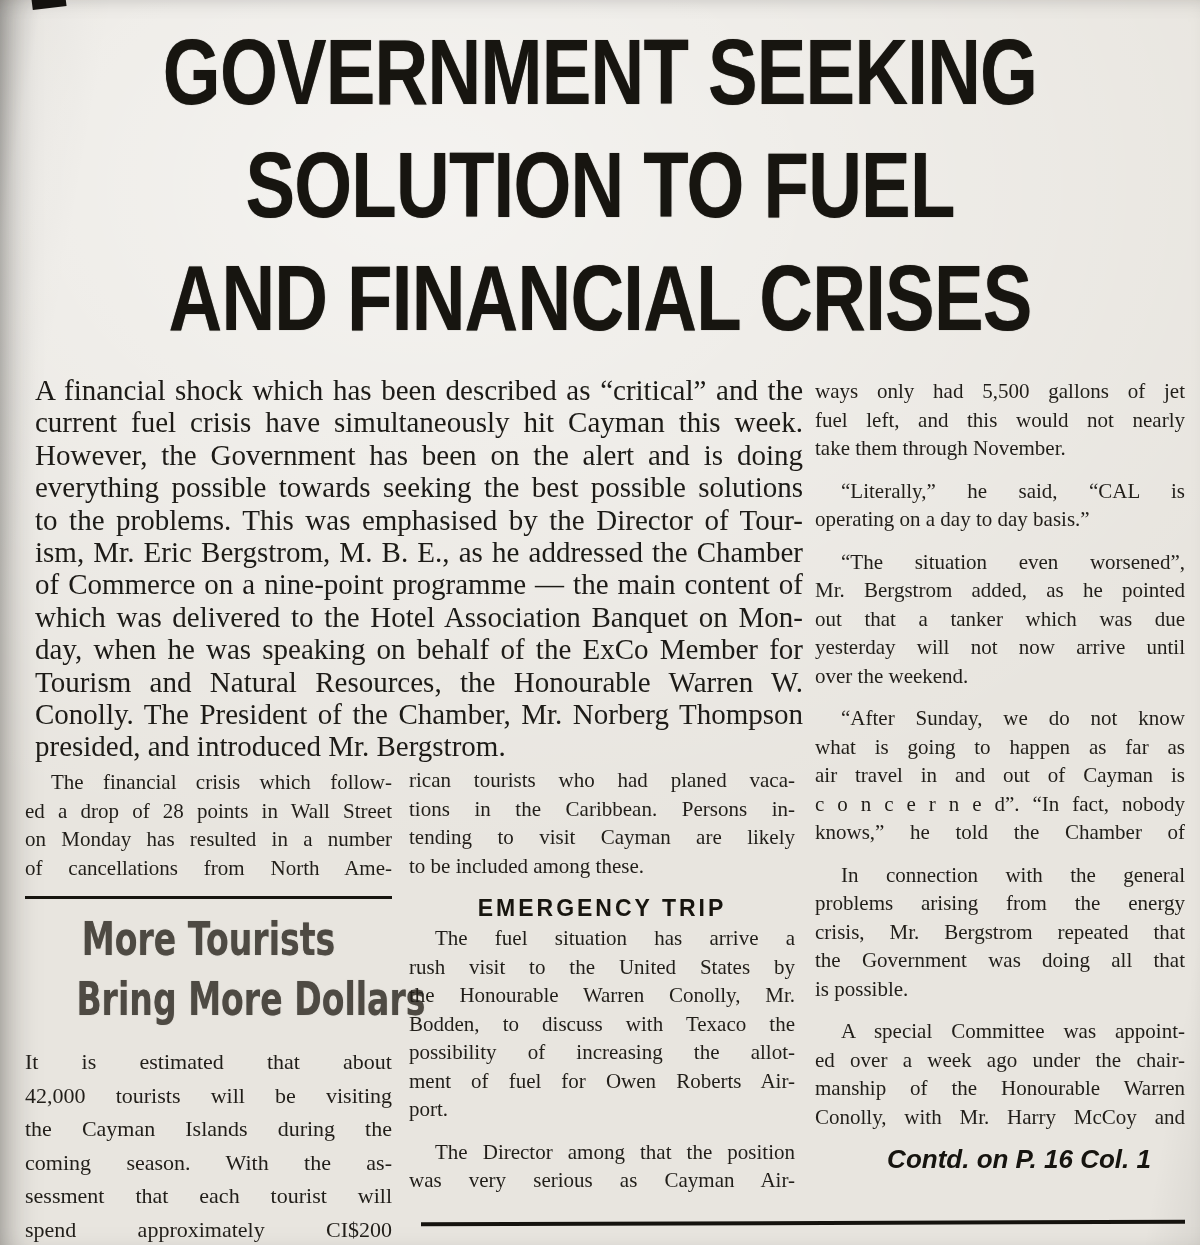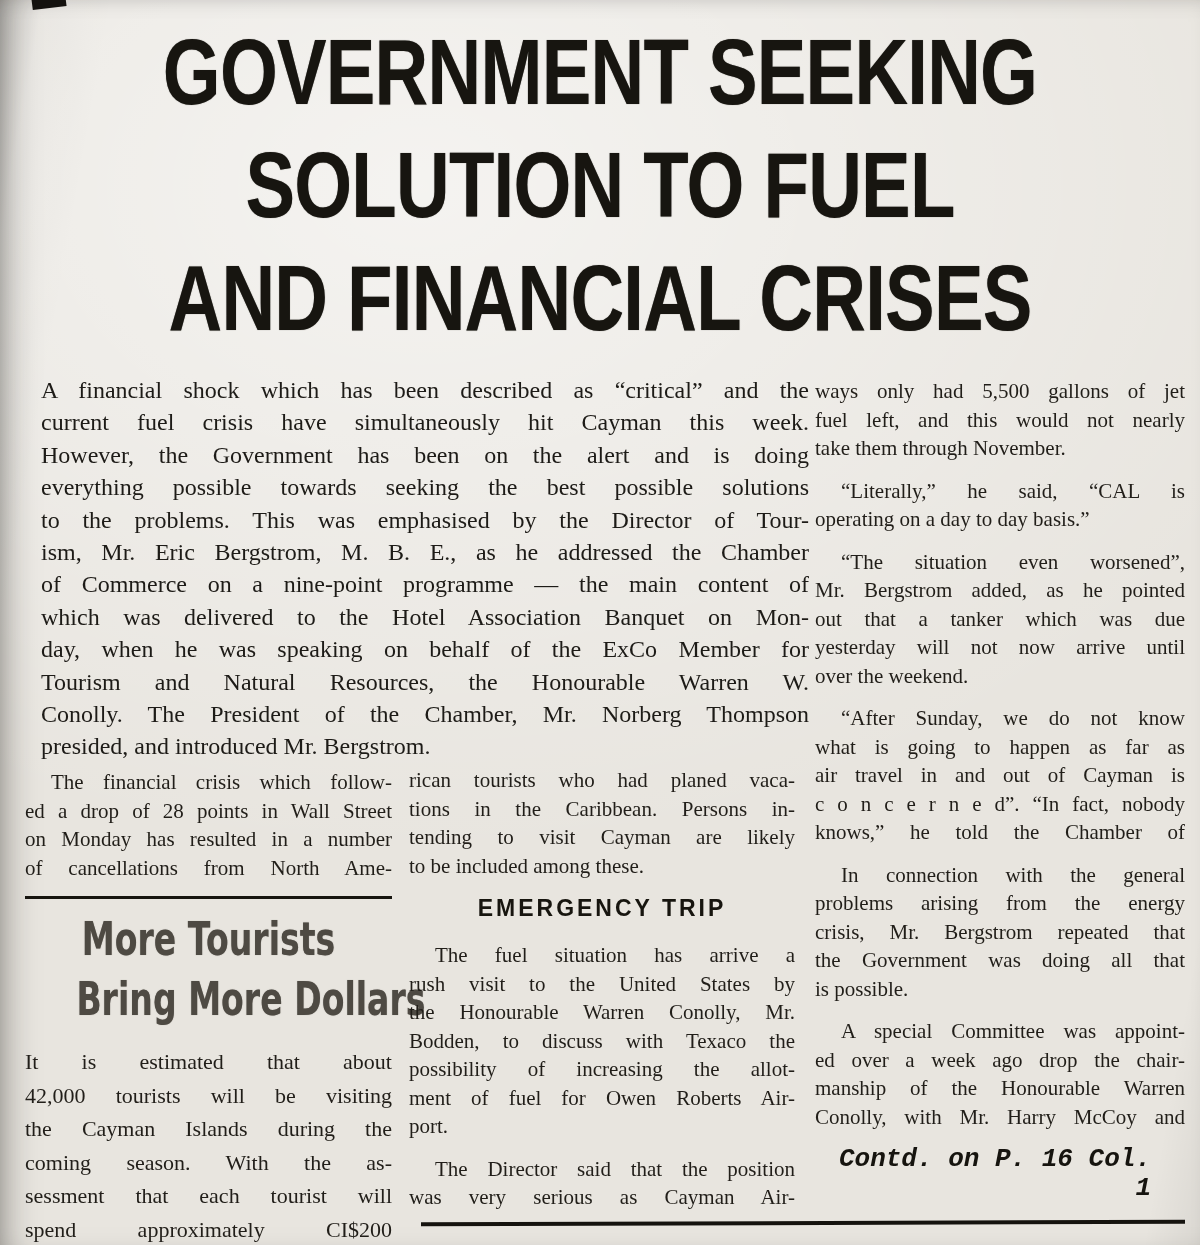--- a/index.html
+++ b/index.html
@@ -37,8 +37,8 @@
   .indent .tl:first-child{text-indent:26px;}
   
   .lead{
-    position:absolute;top:374px;left:41px;width:768px;
-    font-size:24px;line-height:32.4px;color:#1d1b17;
+    position:absolute;top:374px;left:35px;width:768px;
+    font-size:29px;line-height:32.4px;color:#1d1b17;
   }
   .lead .tl-last{text-align-last:left;}
   

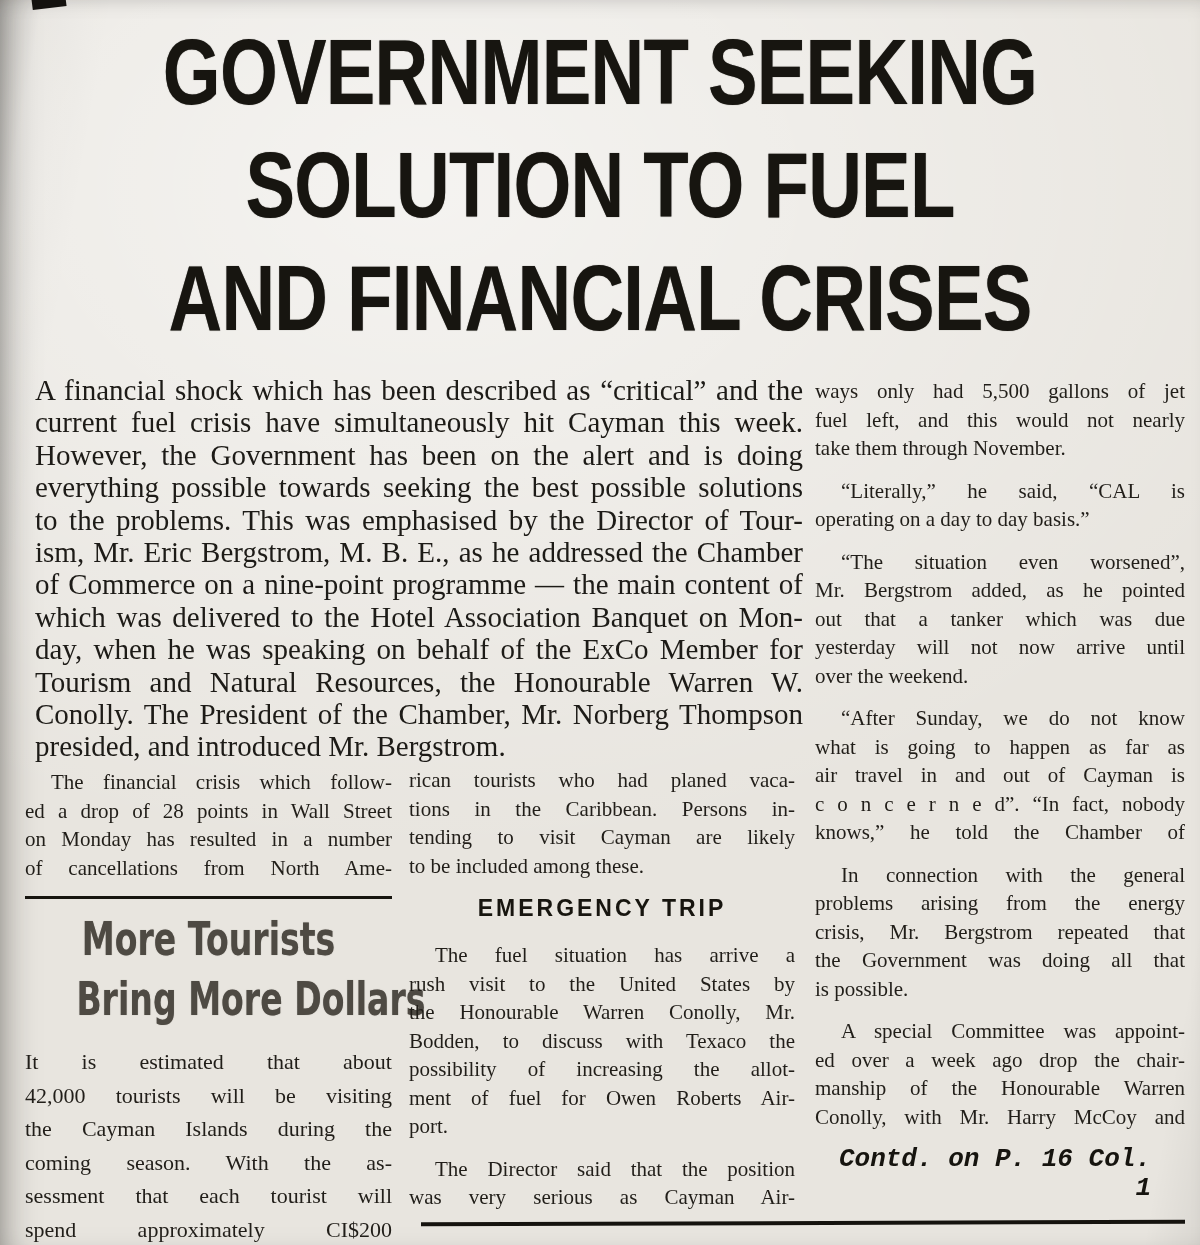--- a/index.html
+++ b/index.html
@@ -58,7 +58,7 @@
   }
   .script .tl{text-align:center;text-align-last:center;white-space:nowrap;}
   .caps-head{
-    margin:12px 0 19px 0;
+    margin:12px 0 2px 0;
     font-family:"Liberation Sans", sans-serif;font-weight:700;
     font-size:23px;line-height:28px;letter-spacing:3px;
     text-align:center;color:#17150f;

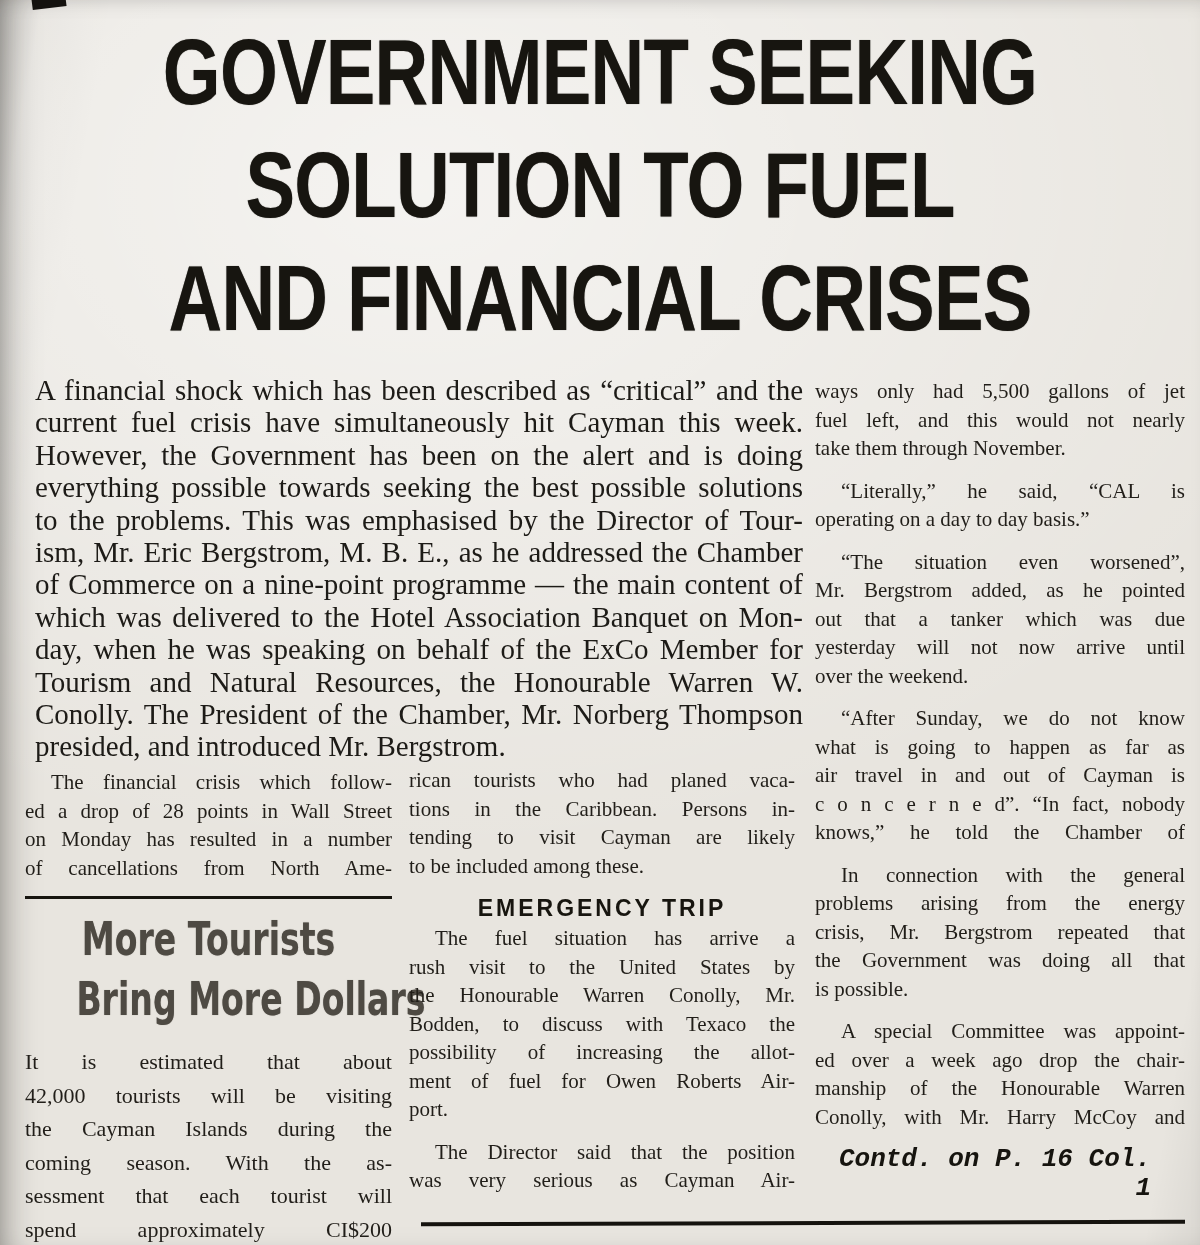--- a/index.html
+++ b/index.html
@@ -180,7 +180,7 @@
       </div>
     <div class="para indent flush-end">
         <div class="tl">A special Committee was appoint-</div>
-        <div class="tl">ed over a week ago drop the chair-</div>
+        <div class="tl">ed over a week ago under the chair-</div>
         <div class="tl">manship of the Honourable Warren</div>
         <div class="tl tl-last">Conolly, with Mr. Harry McCoy and</div>
       </div>

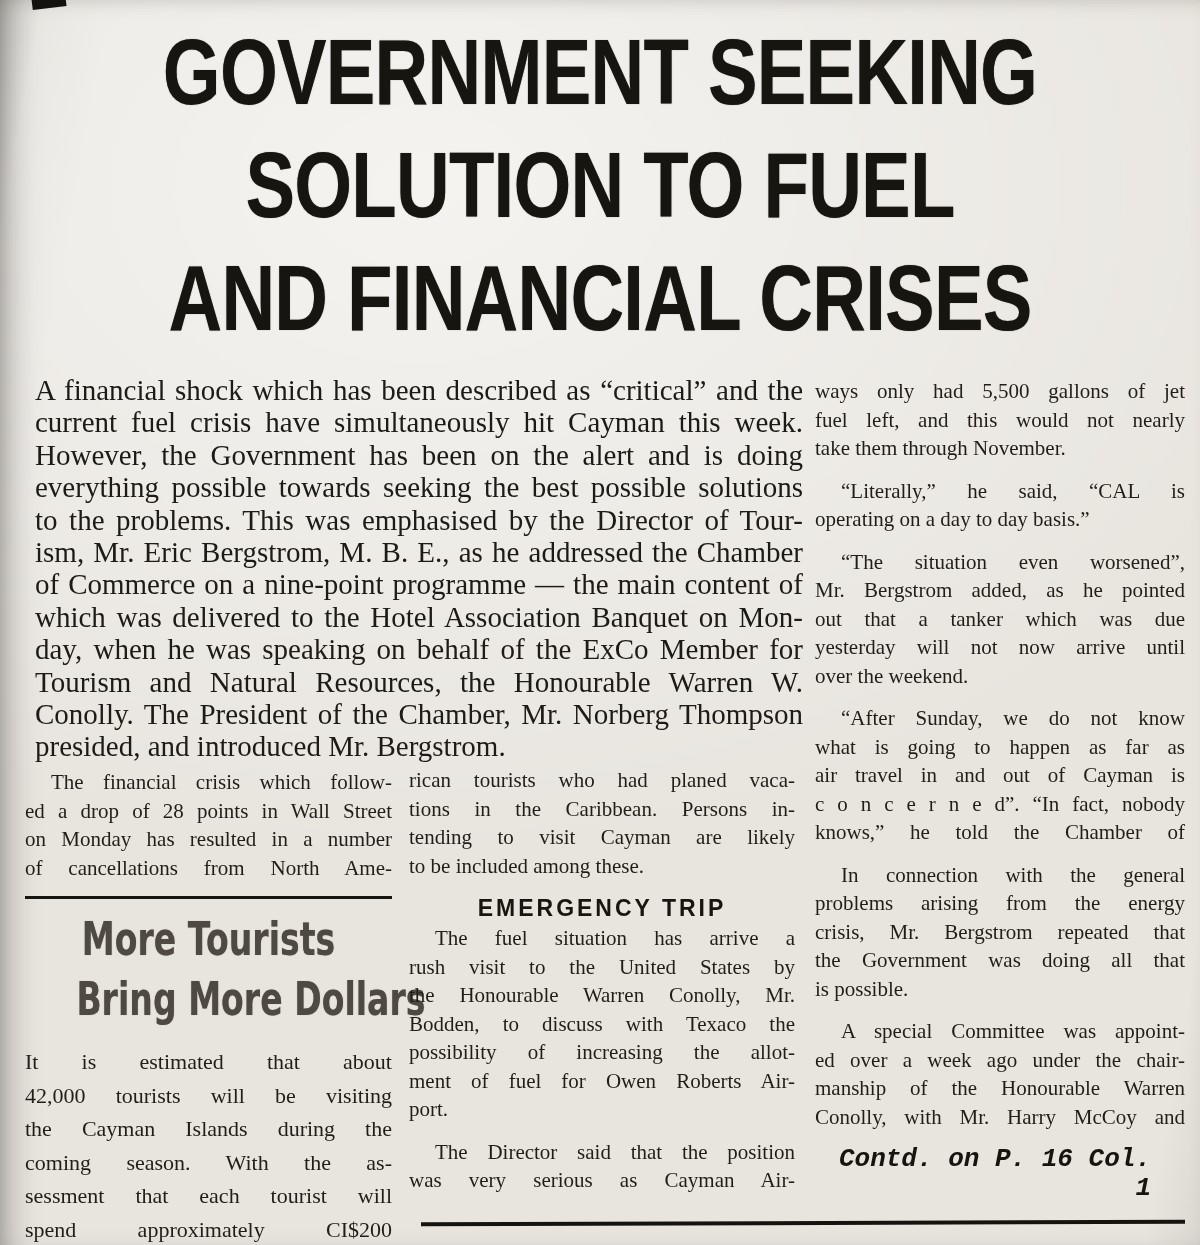--- a/index.html
+++ b/index.html
@@ -142,7 +142,7 @@
         <div class="tl tl-last">port.</div>
       </div>
     <div class="para indent flush-end">
-        <div class="tl">The Director said that the position</div>
+        <div class="tl">The Director among that the position</div>
         <div class="tl tl-last">was very serious as Cayman Air-</div>
       </div>
   </div>

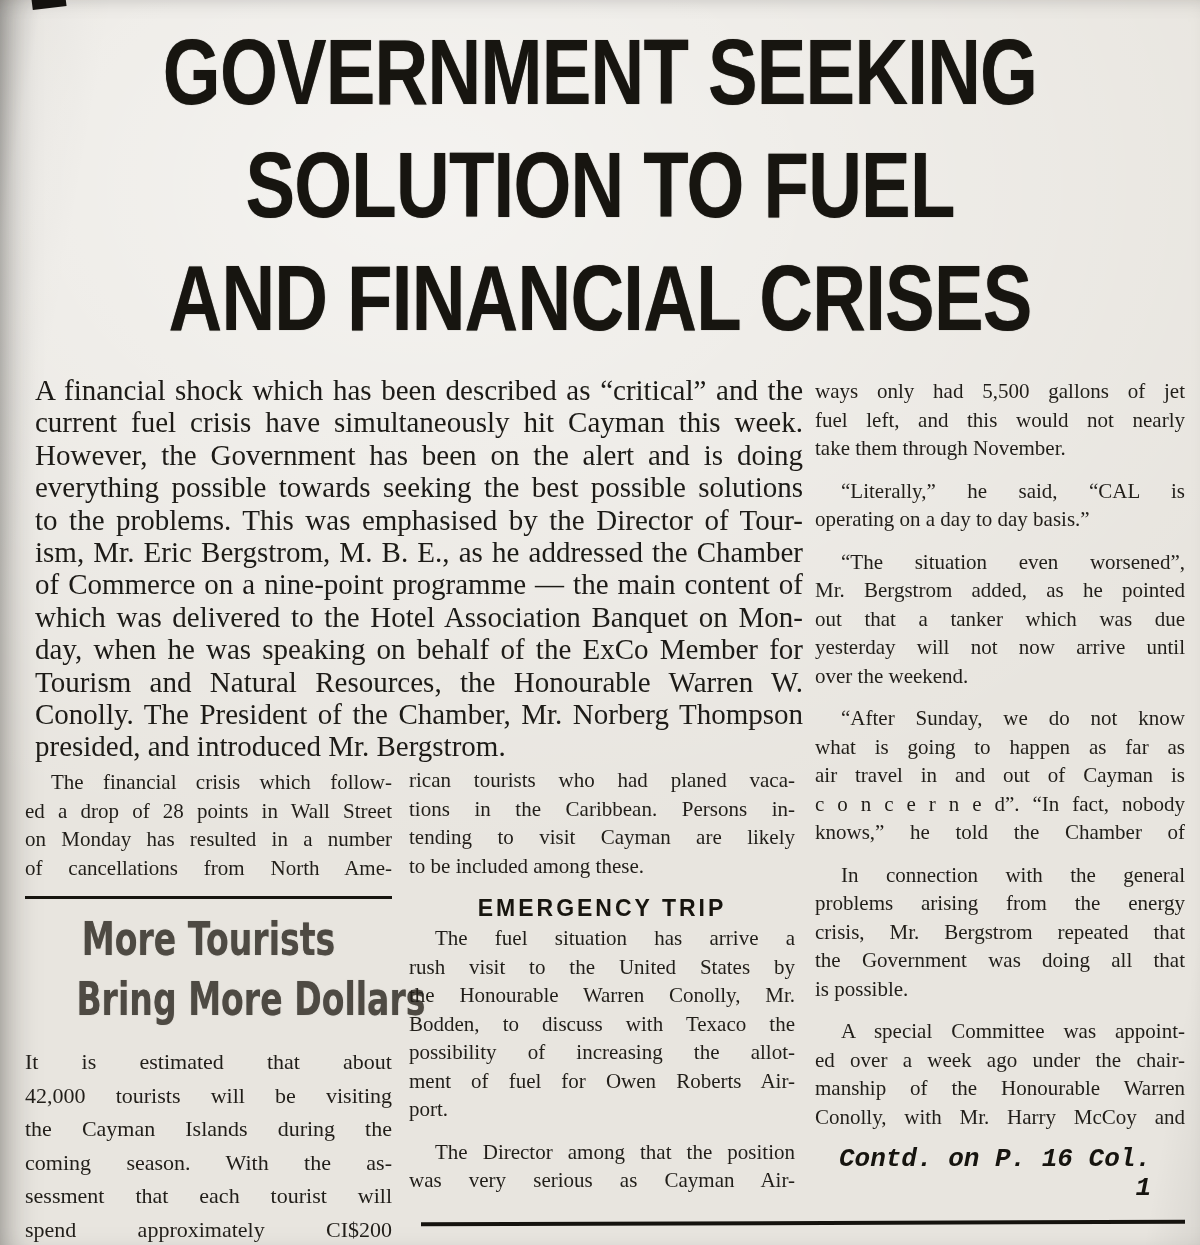--- a/index.html
+++ b/index.html
@@ -66,7 +66,7 @@
   .col-left .para2{font-size:22px;line-height:33.5px;}
   .contd{
     margin-top:14px;padding-right:34px;
-    font-family:Liberation Mono, monospace;font-weight:700;font-style:italic;
+    font-family:Liberation Sans, sans-serif;font-weight:700;font-style:italic;
     font-size:26px;text-align:right;color:#16140f;
   }
   .bottom-rule{

